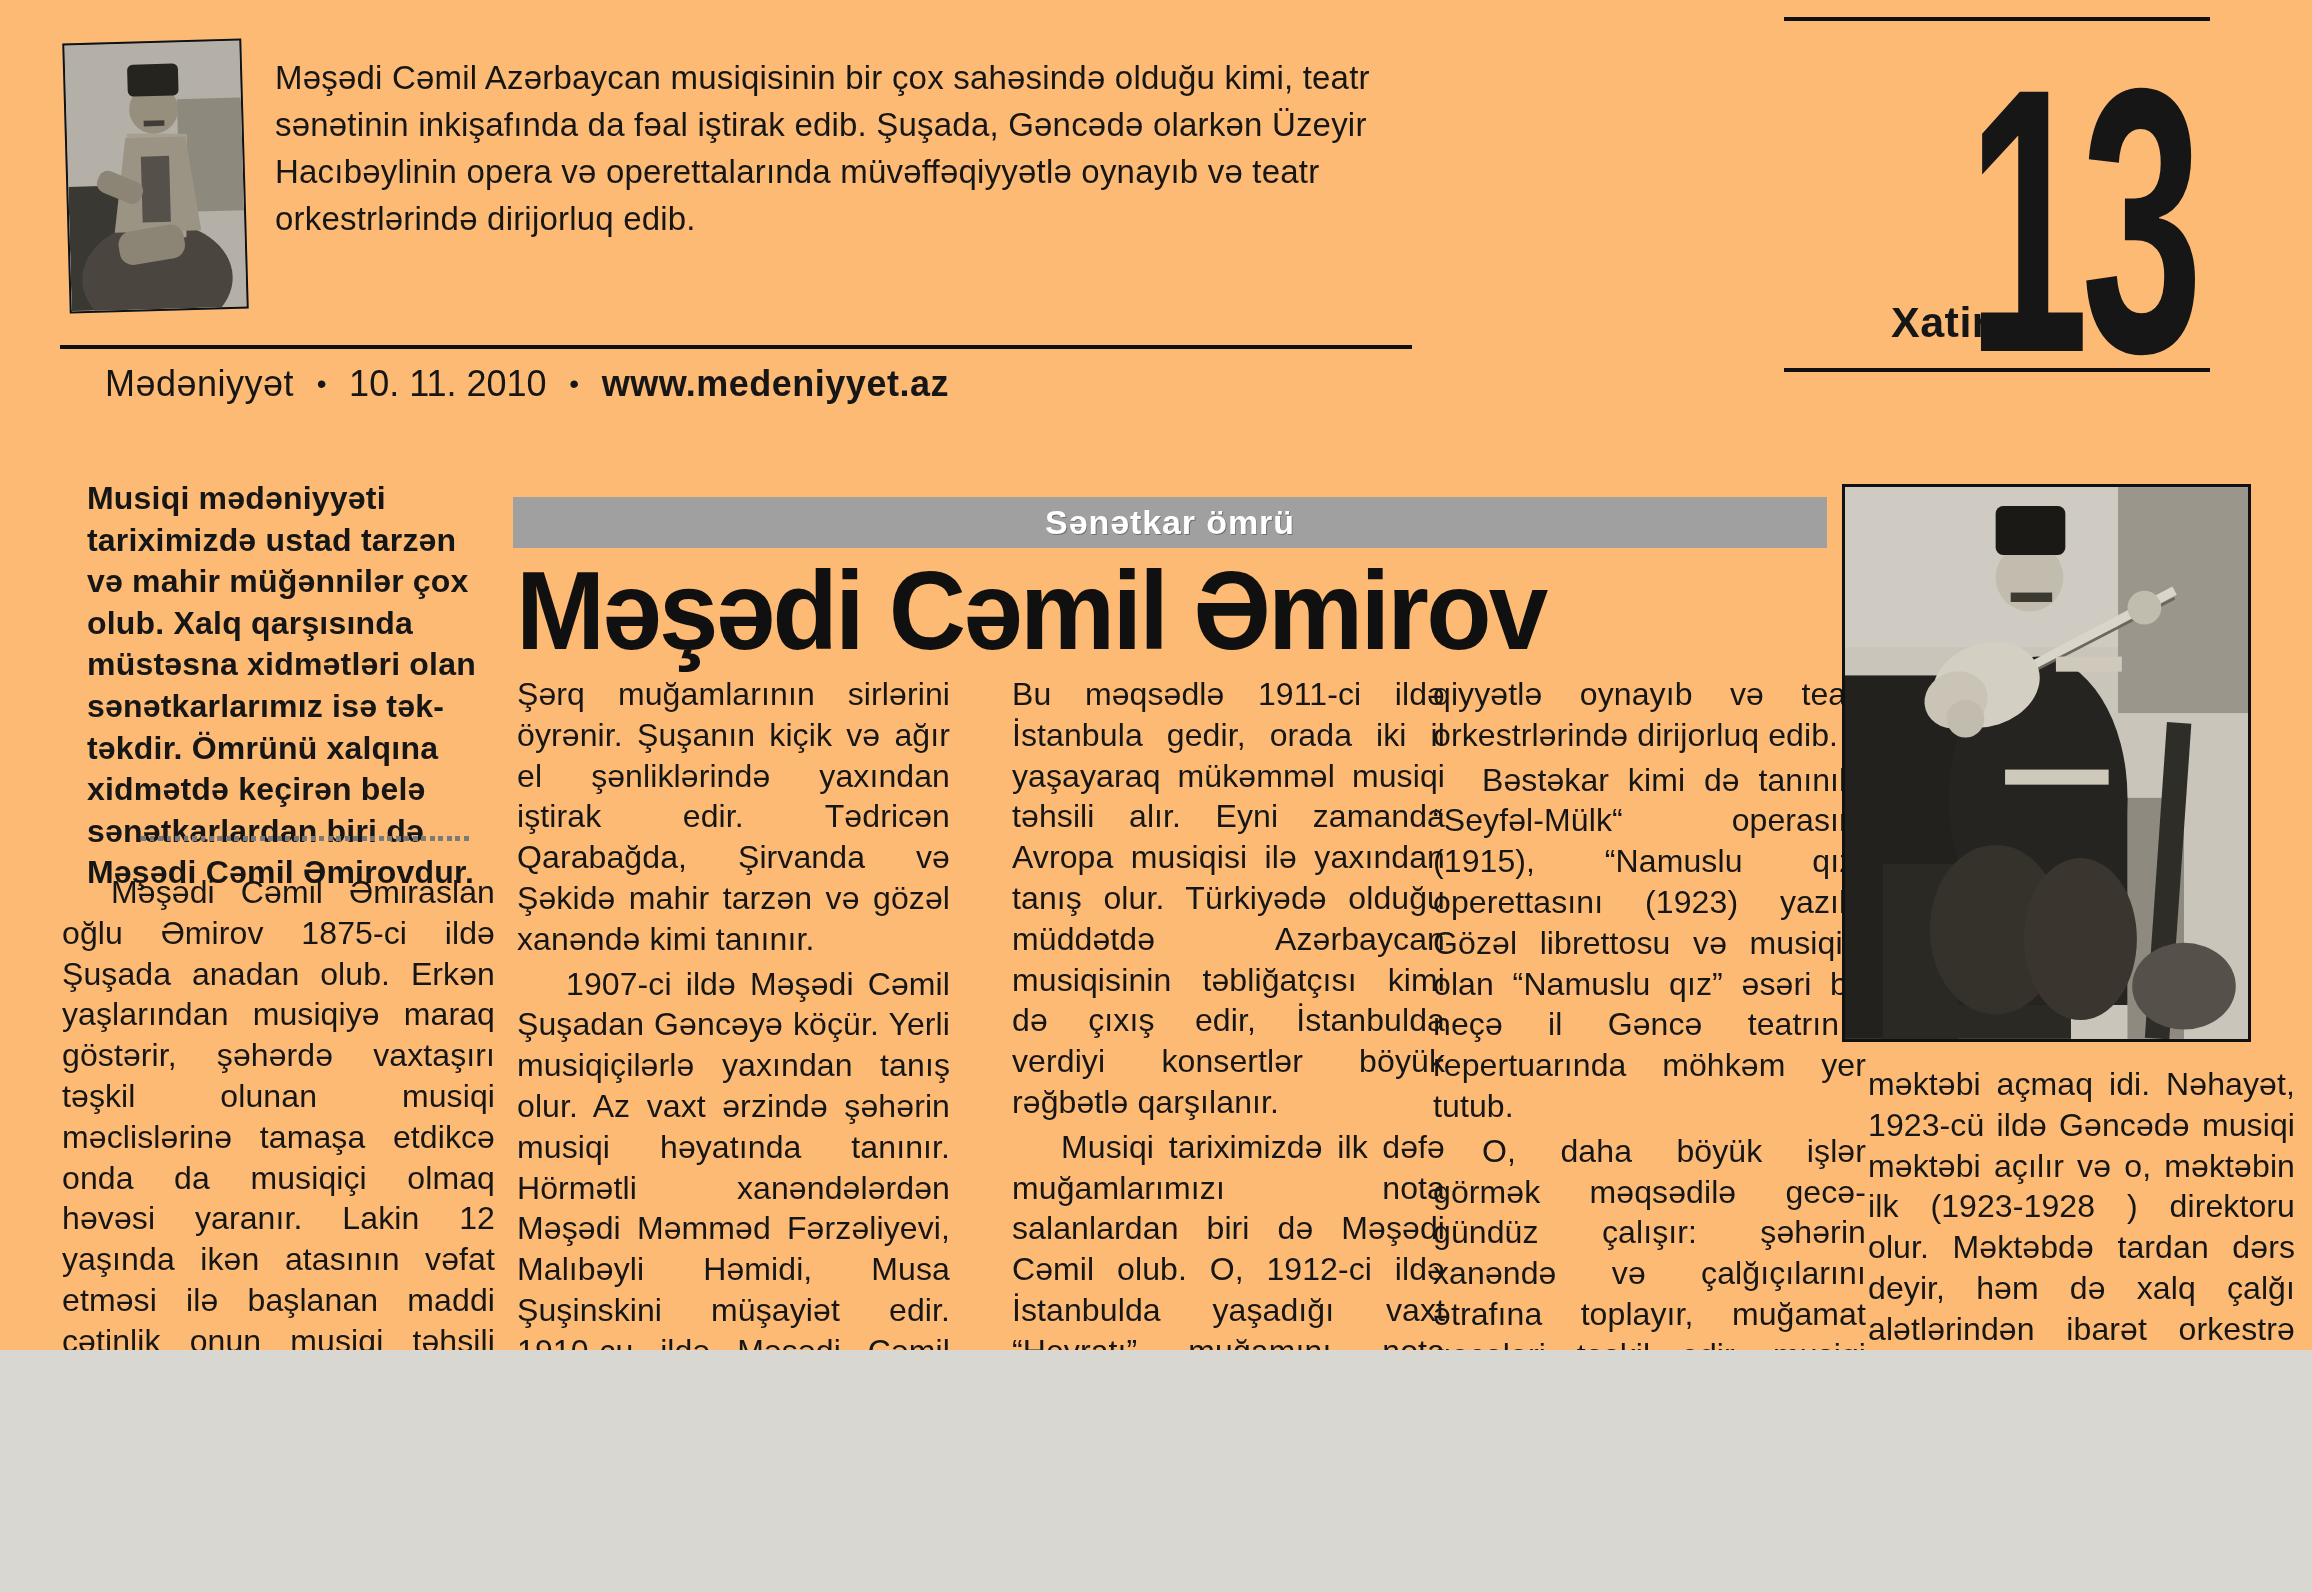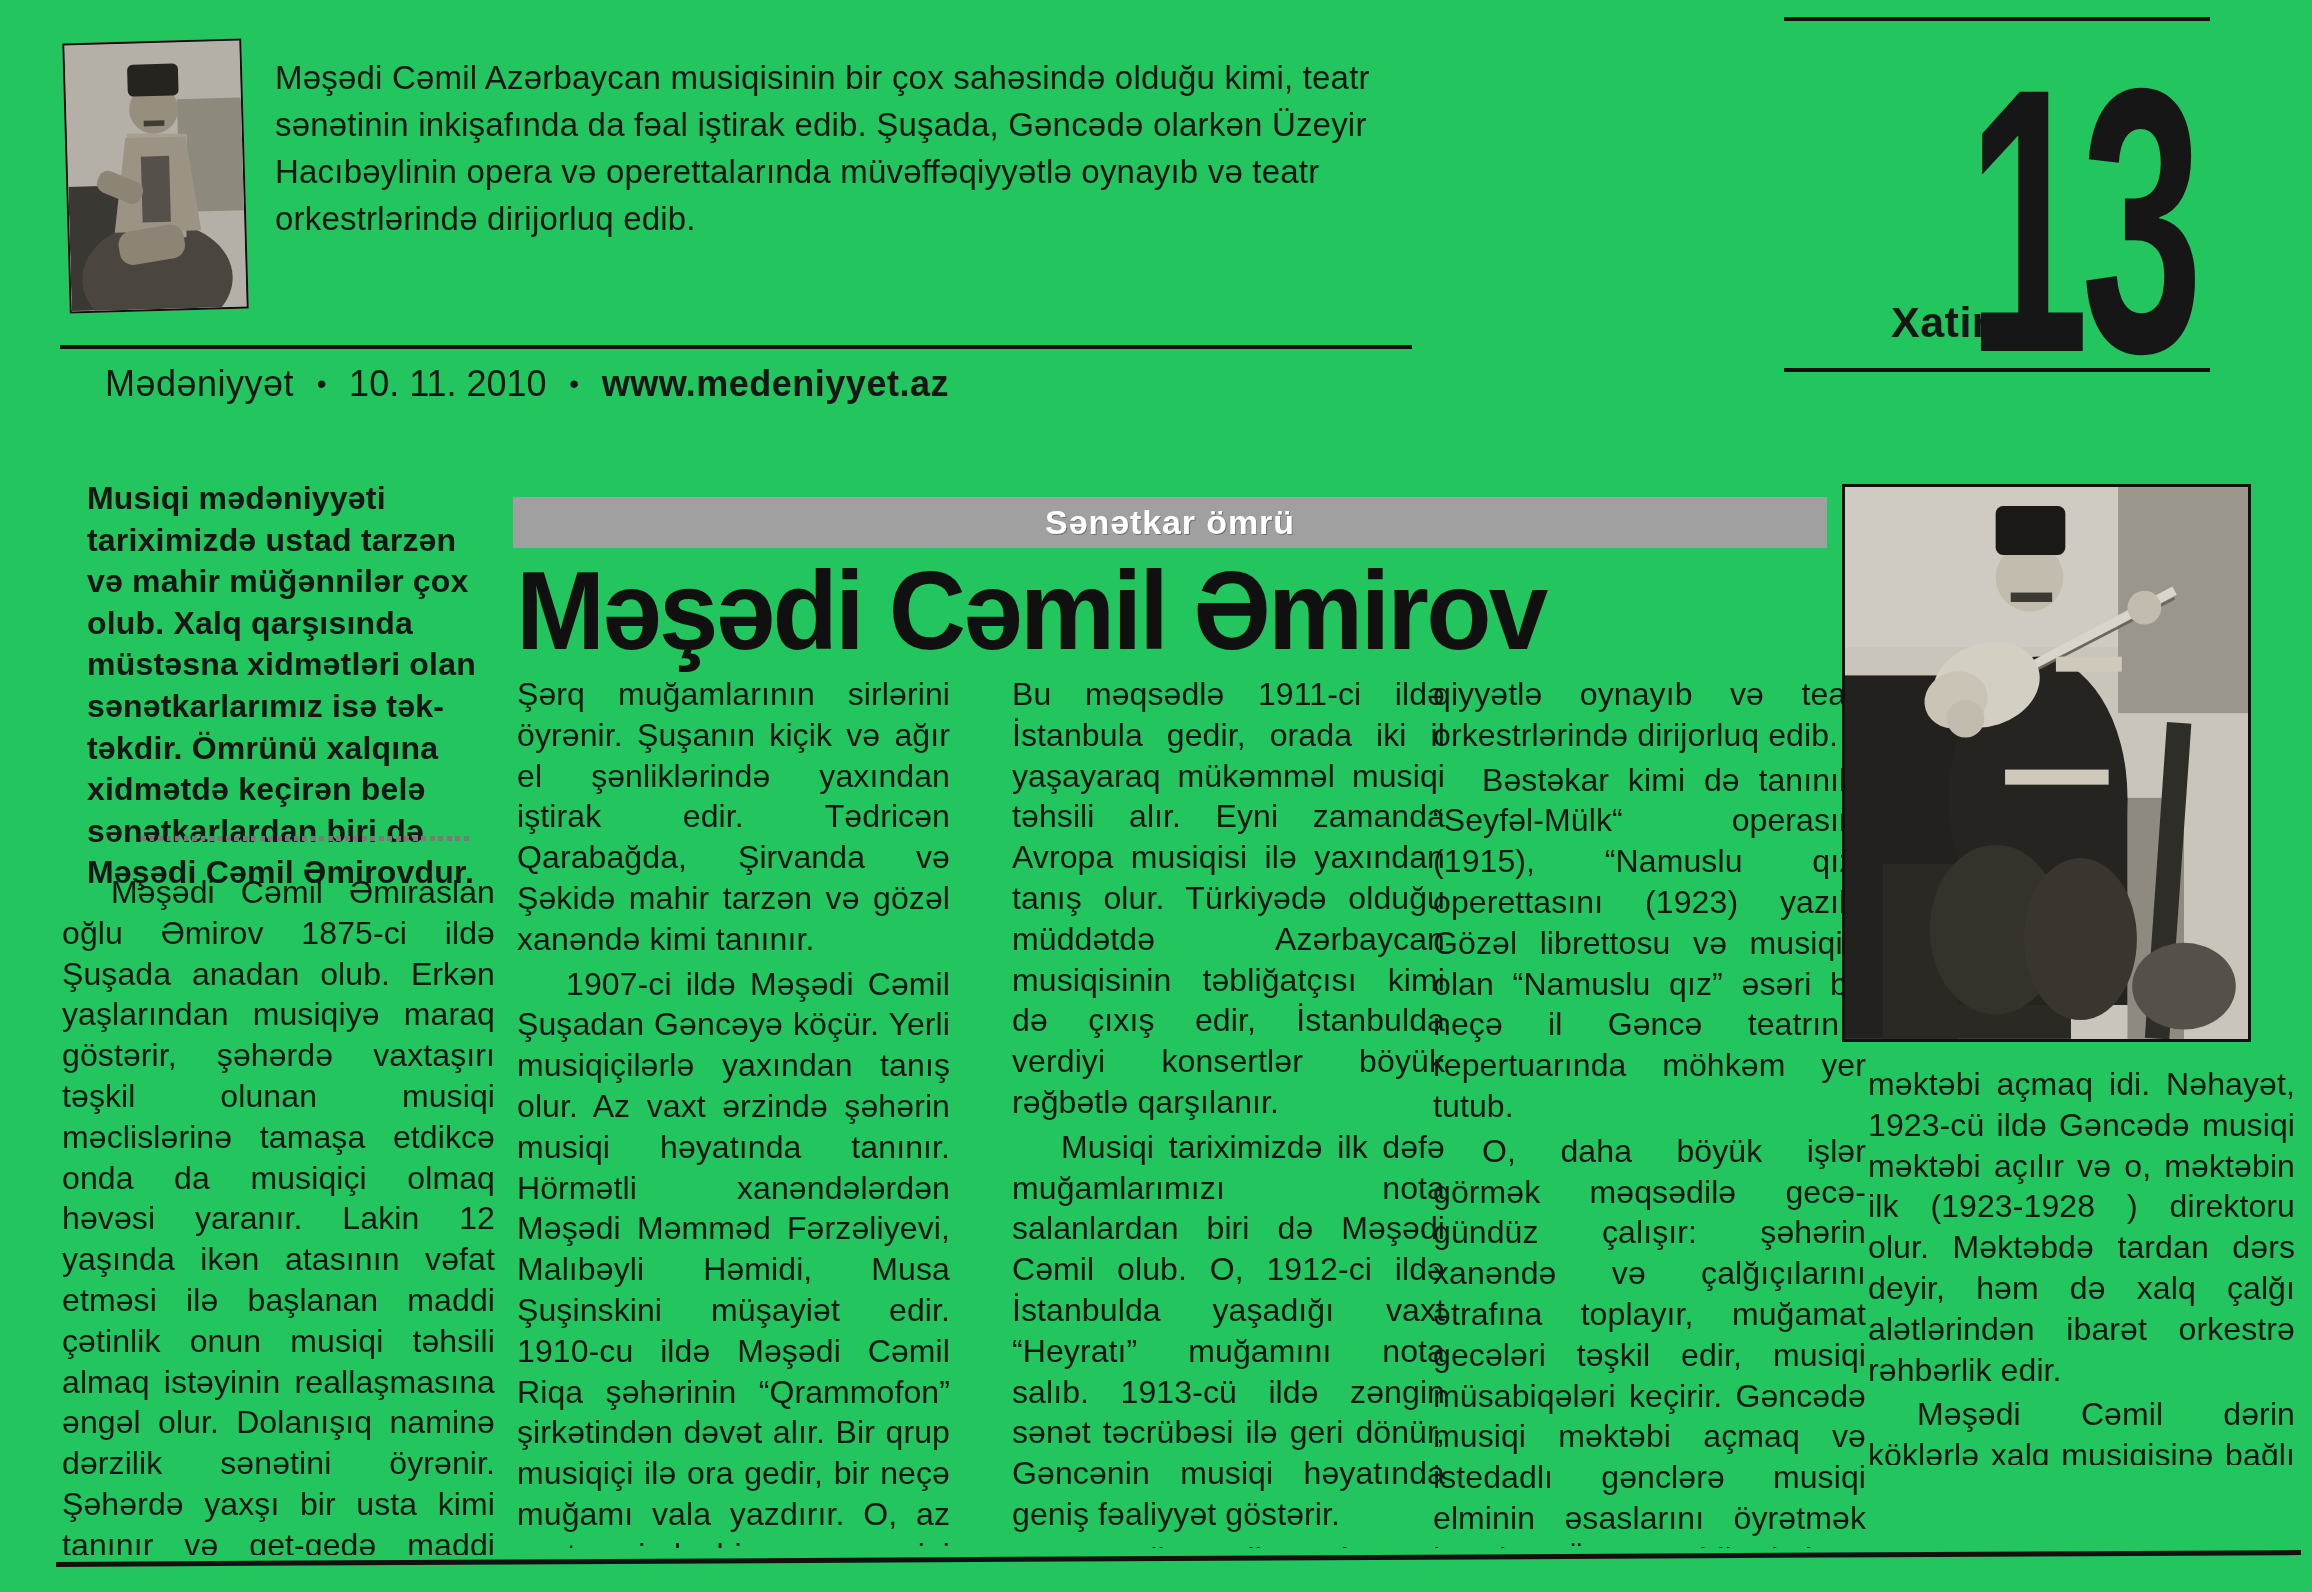--- a/index.html
+++ b/index.html
@@ -4,8 +4,8 @@
 <style>
   html,body { margin:0; padding:0; background:#d9d7d2; }
   .page {
-    position:relative; width:2313px; height:1592px;
-    background:#22c55e; overflow:hidden;
+    position:relative; width:2313px; height:1350px;
+    background:#fdba74; overflow:hidden;
     font-family:"Liberation Sans", sans-serif; color:#161616;
   }
   .rule { position:absolute; background:#111; }

